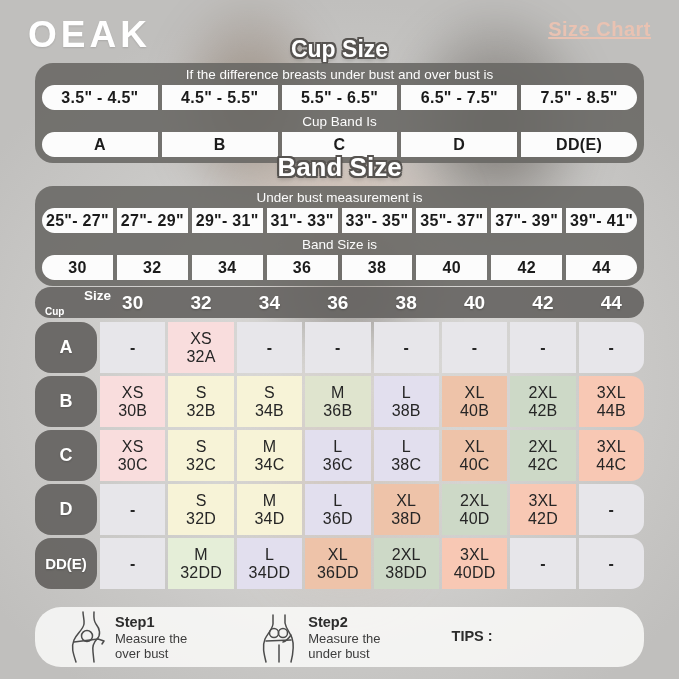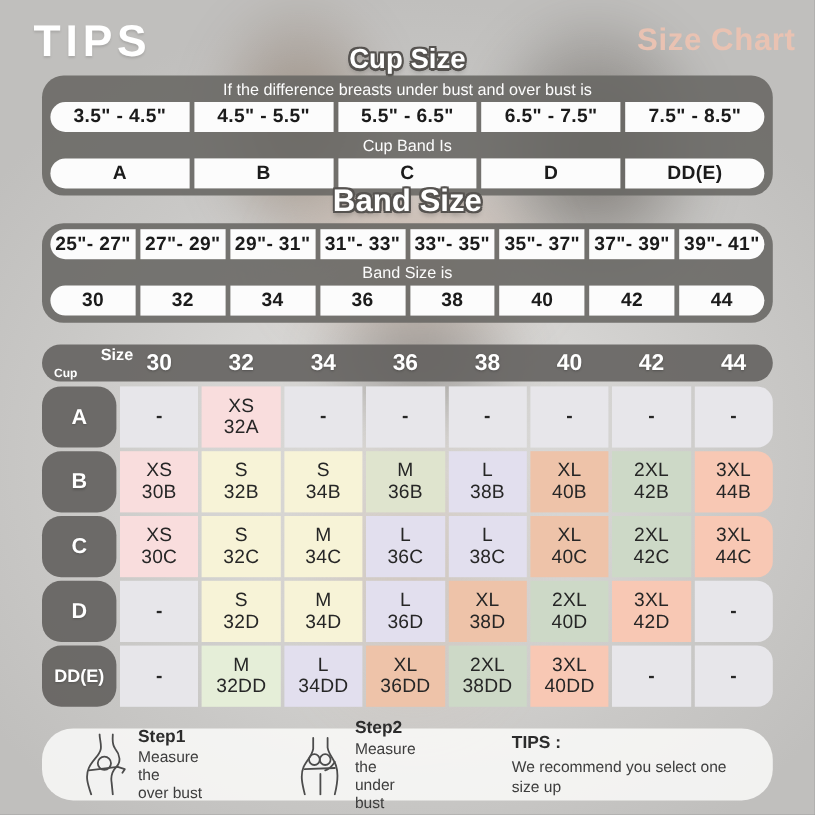--- a/index.html
+++ b/index.html
@@ -103,7 +103,7 @@
   <div class="bg-blob blob-dark-mid"></div>
   <div class="bg-blob blob-body-low"></div>
 
-  <div class="layer brand">TIPS</div>
+  <div class="layer brand">OEAK</div>
   <div class="layer page-title">Size Chart</div>
 
   <div class="layer section-title cup-title">Cup Size</div>

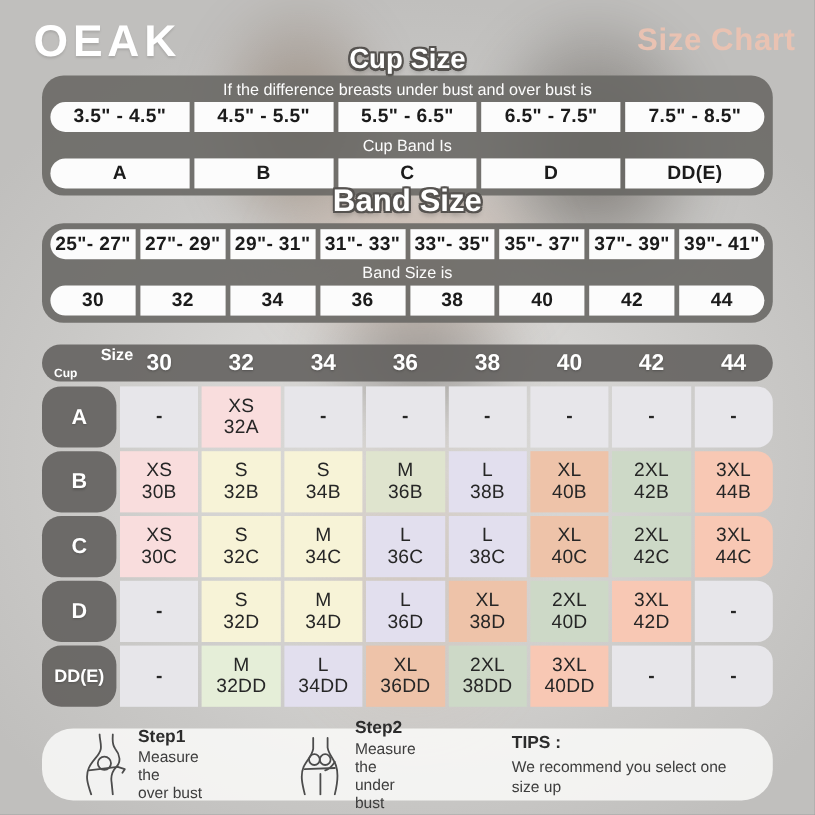--- a/index.html
+++ b/index.html
@@ -21,7 +21,7 @@
 
   
   .brand{left:28px; top:14px; color:#ffffff; font-size:37px; font-weight:600; letter-spacing:4px; text-shadow:0 1px 2px rgba(0,0,0,.12);}
-  .page-title{right:16px; top:18px; color:#e9c2b2; font-size:26px; font-weight:600; letter-spacing:.5px;}
+  .page-title{right:28px; top:18px; color:#e9c2b2; font-size:20px; font-weight:600; letter-spacing:.5px;text-decoration:underline;}
 
   .section-title{
     width:679px; text-align:center; color:#ffffff; font-weight:700;

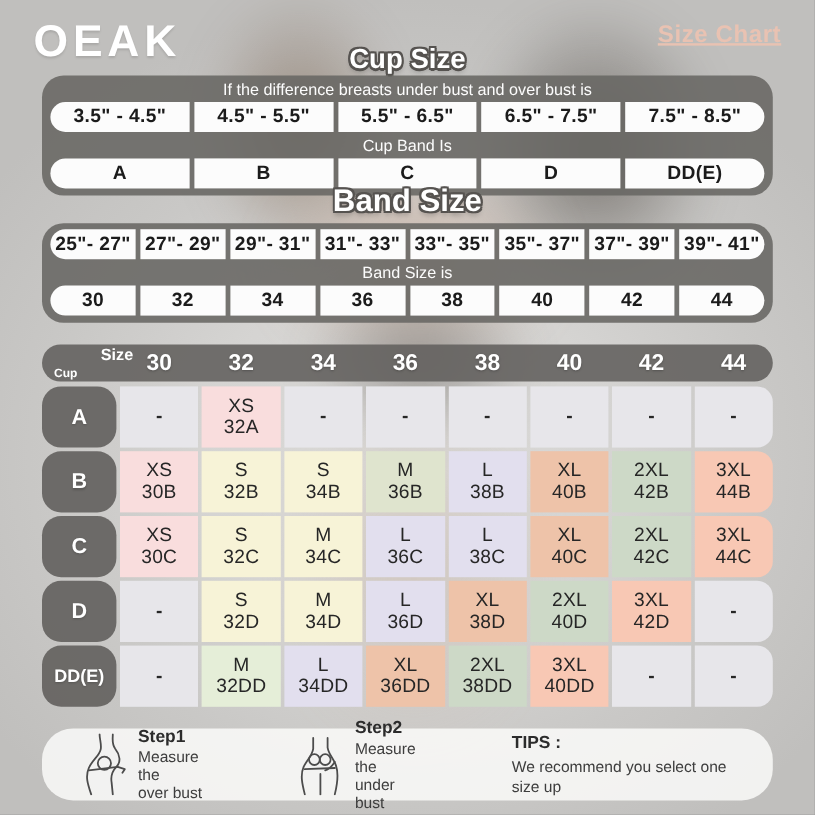--- a/index.html
+++ b/index.html
@@ -130,6 +130,7 @@
   <div class="layer section-title band-title">Band Size</div>
 
   <div class="layer panel panel-band">
+    <div class="banner">Under bust measurement is</div>
     <div class="pill-row" id="band-ranges">
         <div class="wcell">25"- 27"</div>
         <div class="wcell">27"- 29"</div>

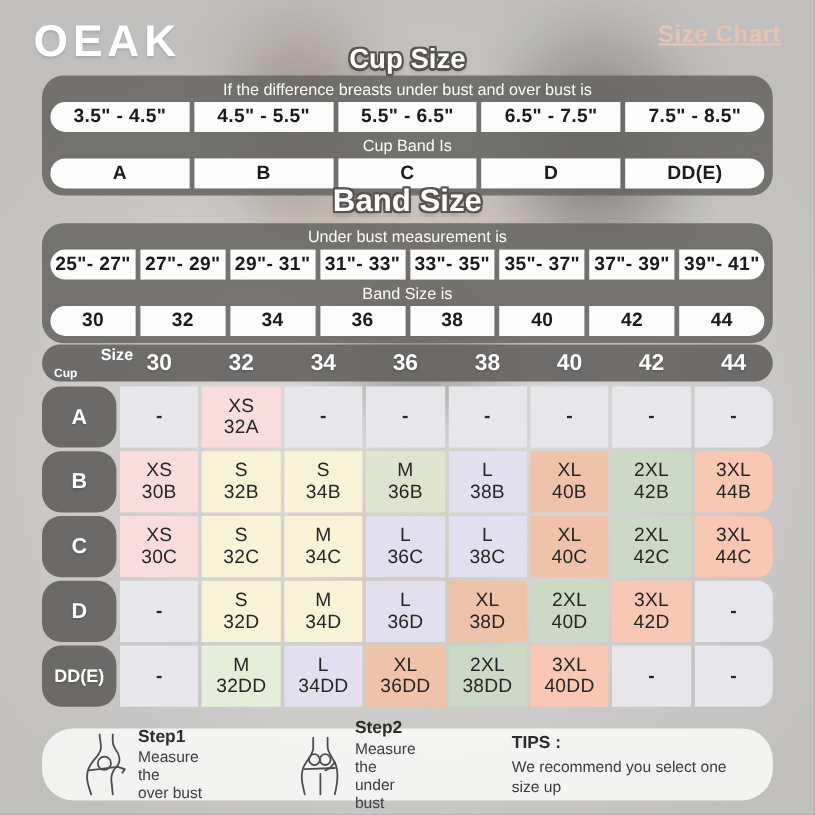--- a/index.html
+++ b/index.html
@@ -371,7 +371,6 @@
 
     <div class="tips">
       <div class="step-title">TIPS :</div>
-      <div class="step-line">We recommend you select one size up</div>
     </div>
   </div>
 

